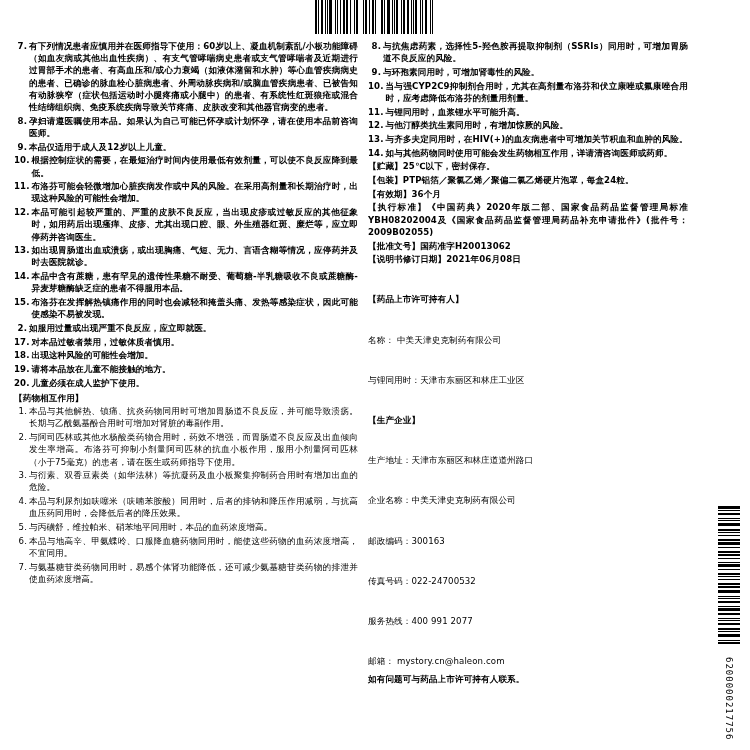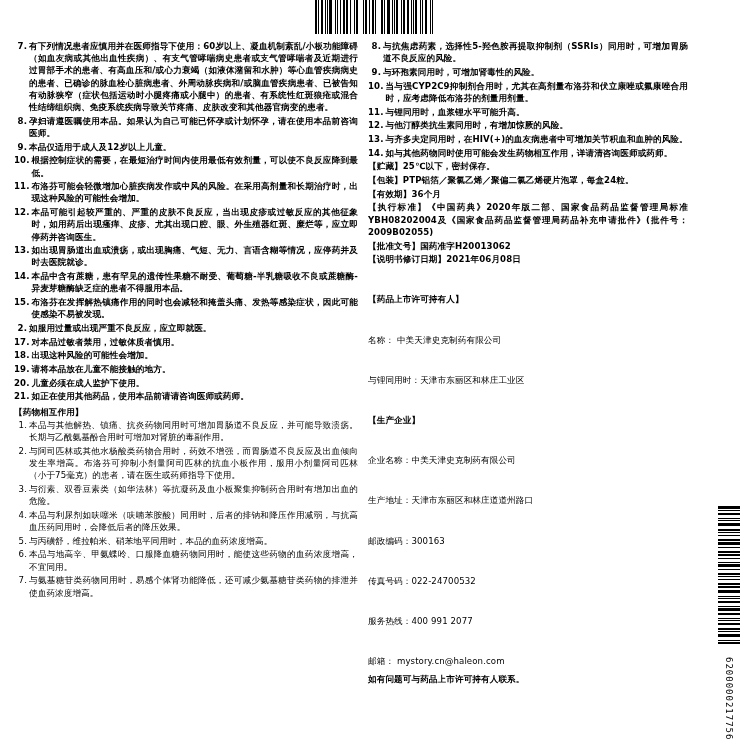--- a/index.html
+++ b/index.html
@@ -251,10 +251,6 @@
           <span class="num">20.</span>
           <span class="txt">儿童必须在成人监护下使用。</span>
         </div>
-        <div class="item">
-          <span class="num">21.</span>
-          <span class="txt">如正在使用其他药品，使用本品前请请咨询医师或药师。</span>
-        </div>
       </div>
 
       <div class="head">【药物相互作用】</div>

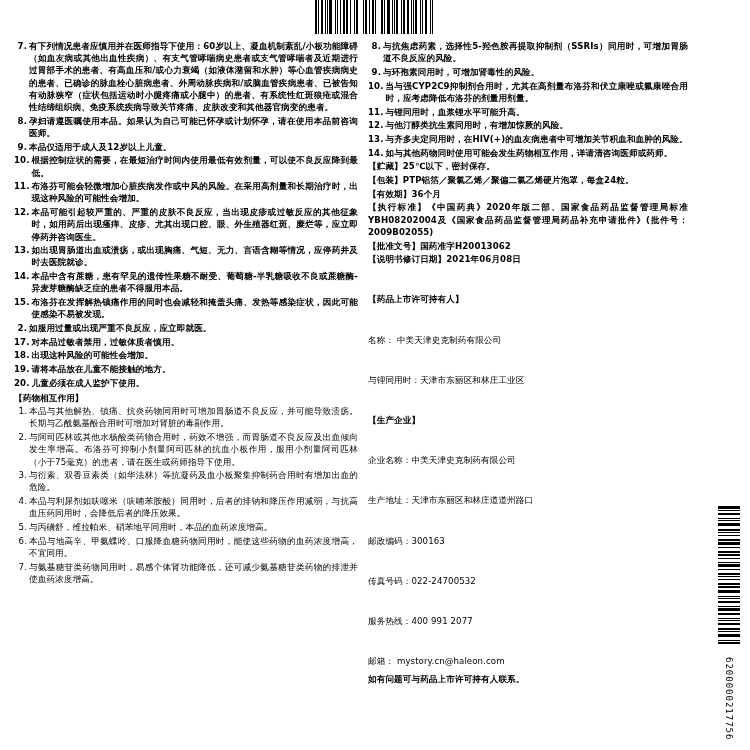--- a/index.html
+++ b/index.html
@@ -351,8 +351,8 @@
       <div class="plain tight">与锂同用时：天津市东丽区和林庄工业区</div>
 
       <div class="kv tight">【生产企业】</div>
+      <div class="plain tight">生产地址：天津市东丽区和林庄道道州路口</div>
       <div class="plain tight">企业名称：中美天津史克制药有限公司</div>
-      <div class="plain tight">生产地址：天津市东丽区和林庄道道州路口</div>
       <div class="plain tight">邮政编码：300163</div>
       <div class="plain tight">传真号码：022-24700532</div>
       <div class="plain tight">服务热线：400 991 2077</div>

